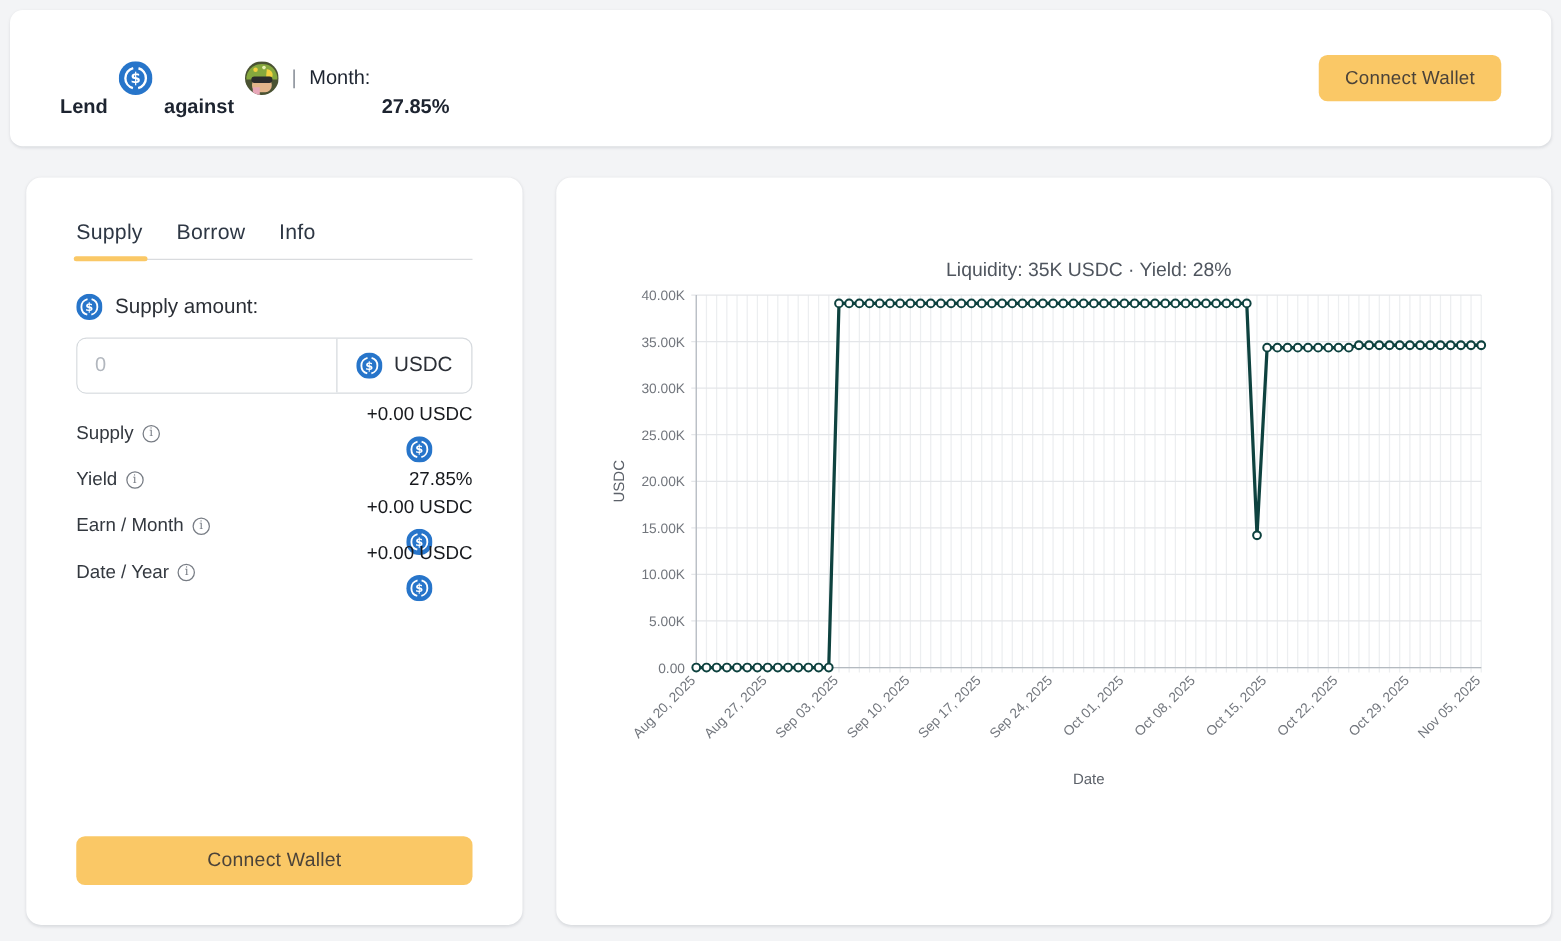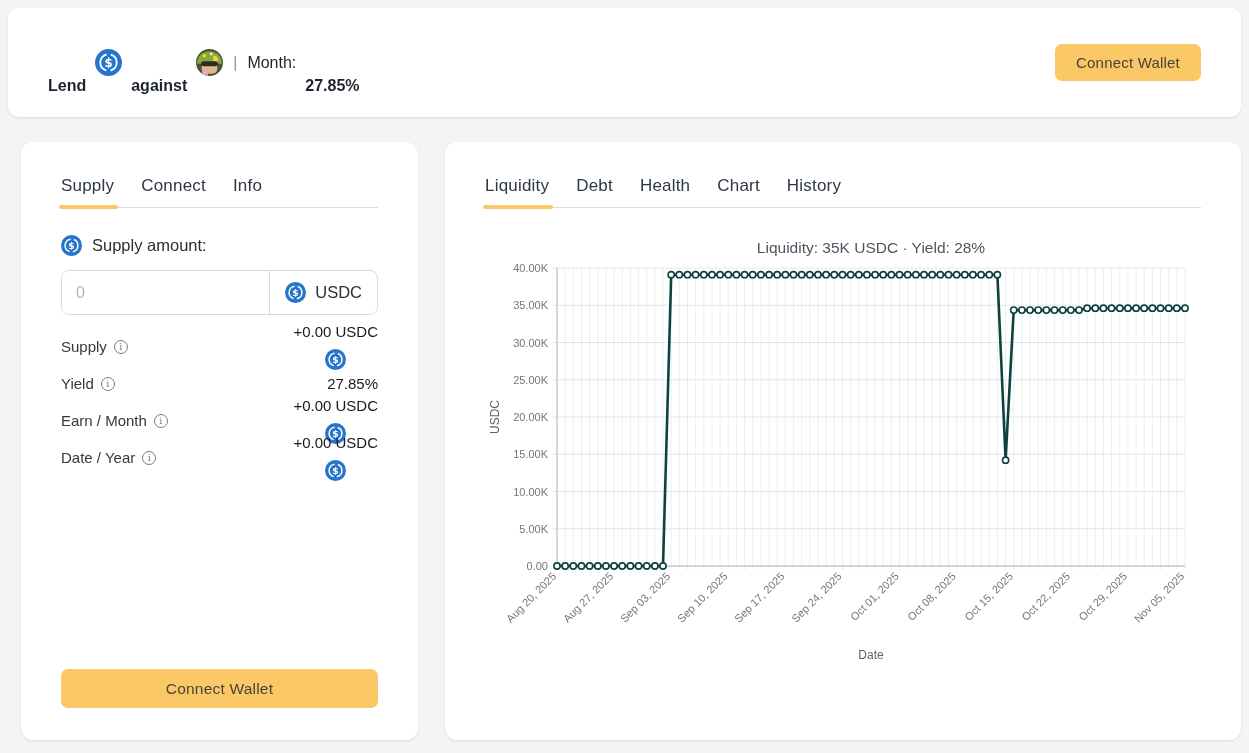--- a/index.html
+++ b/index.html
@@ -133,7 +133,7 @@
 <div class="card card-left">
   <div class="tabs">
     <div class="tab active">Supply</div>
-    <div class="tab">Connect</div>
+    <div class="tab">Borrow</div>
     <div class="tab">Info</div>
   </div>
 

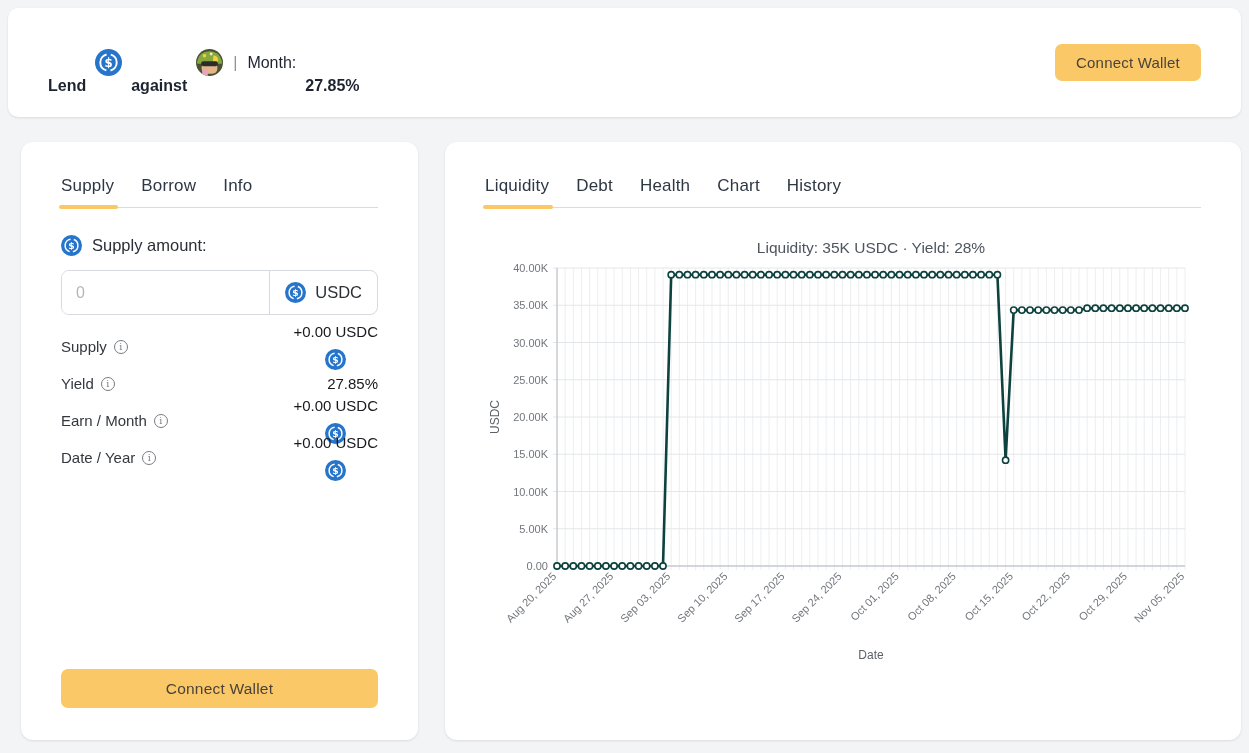--- a/index.html
+++ b/index.html
@@ -227,13 +227,6 @@
 </div>
 
 <div class="card card-right">
-  <div class="tabs">
-    <div class="tab active">Liquidity</div>
-    <div class="tab">Debt</div>
-    <div class="tab">Health</div>
-    <div class="tab">Chart</div>
-    <div class="tab">History</div>
-  </div>
   <div class="chart-wrap">
     <svg id="liquidity-chart" width="716" height="440" viewBox="0 0 716 440">
         <line x1="72" y1="37" x2="72" y2="339" stroke="#eceef0" stroke-width="1"></line>

